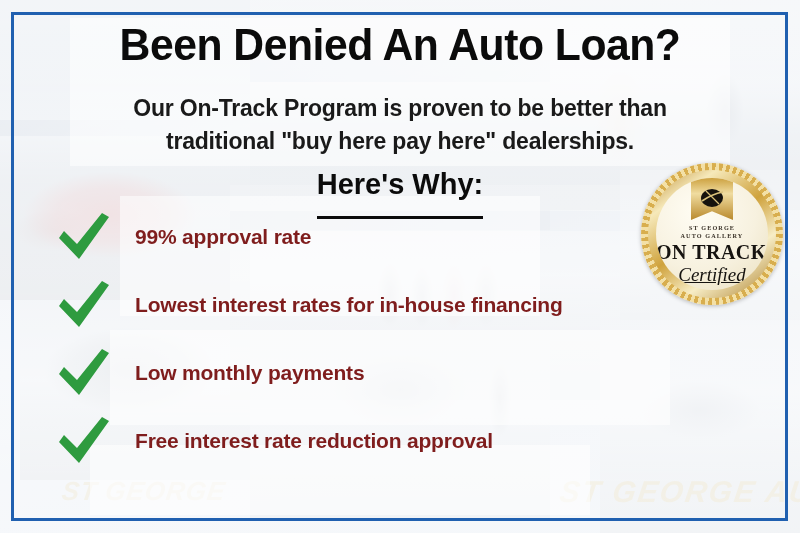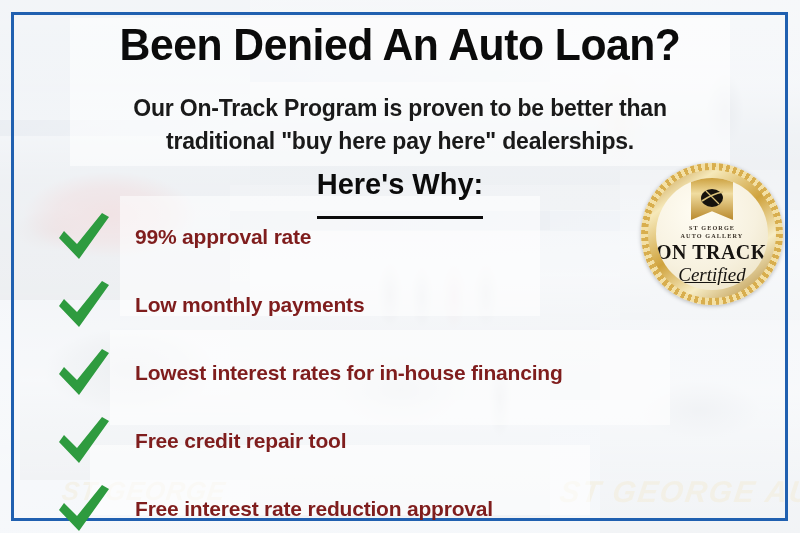--- a/index.html
+++ b/index.html
@@ -427,7 +427,7 @@
             <path d="M4 27 L9 20 L22 33 L47 2 L54 6 L24 48 Z" fill="#2e9b3f"></path>
           </svg>
         </div>
-        <div class="benefit-text">Low monthly payments</div>
+        <div class="benefit-text">Lowest interest rates for in-house financing</div>
       </div>
 
       <div class="benefit">
@@ -436,7 +436,7 @@
             <path d="M4 27 L9 20 L22 33 L47 2 L54 6 L24 48 Z" fill="#2e9b3f"></path>
           </svg>
         </div>
-        <div class="benefit-text">Lowest interest rates for in-house financing</div>
+        <div class="benefit-text">Low monthly payments</div>
       </div>
 
       <div class="benefit">

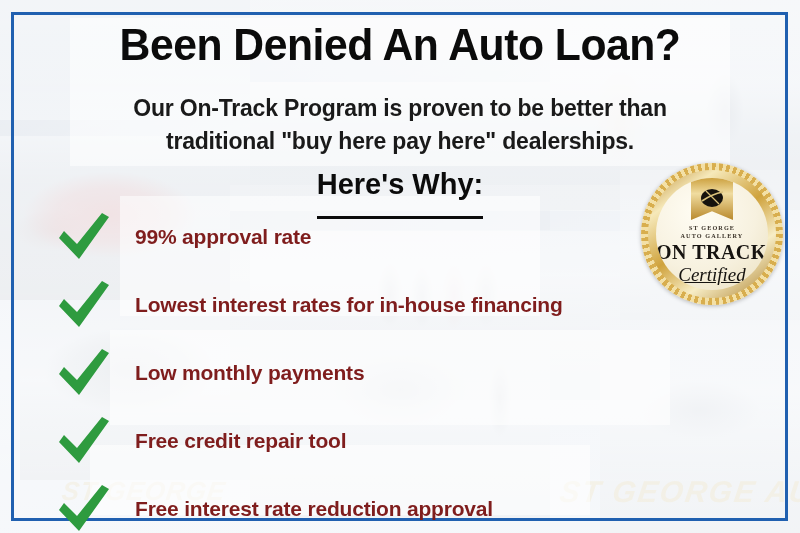--- a/index.html
+++ b/index.html
@@ -439,14 +439,6 @@
         <div class="benefit-text">Low monthly payments</div>
       </div>
 
-      <div class="benefit">
-        <div class="check">
-          <svg width="58" height="52" viewBox="0 0 58 52" aria-hidden="true">
-            <path d="M4 27 L9 20 L22 33 L47 2 L54 6 L24 48 Z" fill="#2e9b3f"></path>
-          </svg>
-        </div>
-        <div class="benefit-text">Free credit repair tool</div>
-      </div>
 
       <div class="benefit">
         <div class="check">

